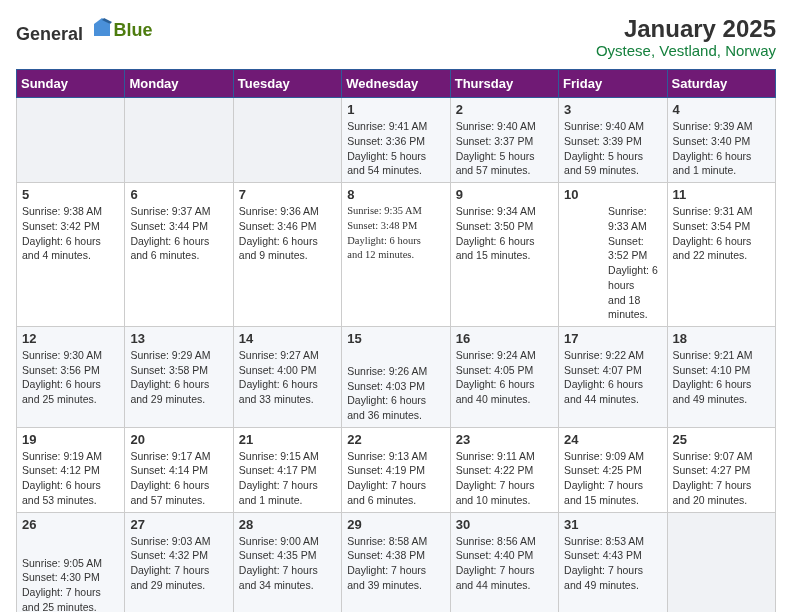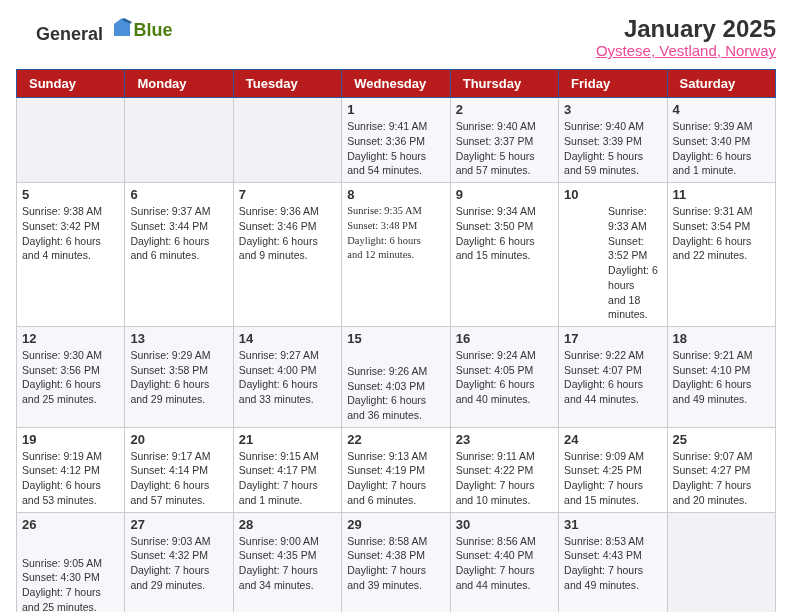--- a/index.html
+++ b/index.html
@@ -24,7 +24,6 @@
       font-size: 18px;
       font-weight: bold;
       color: #333;
-      margin-left: 20px;
     }
     .logo-text-blue {
       font-size: 18px;

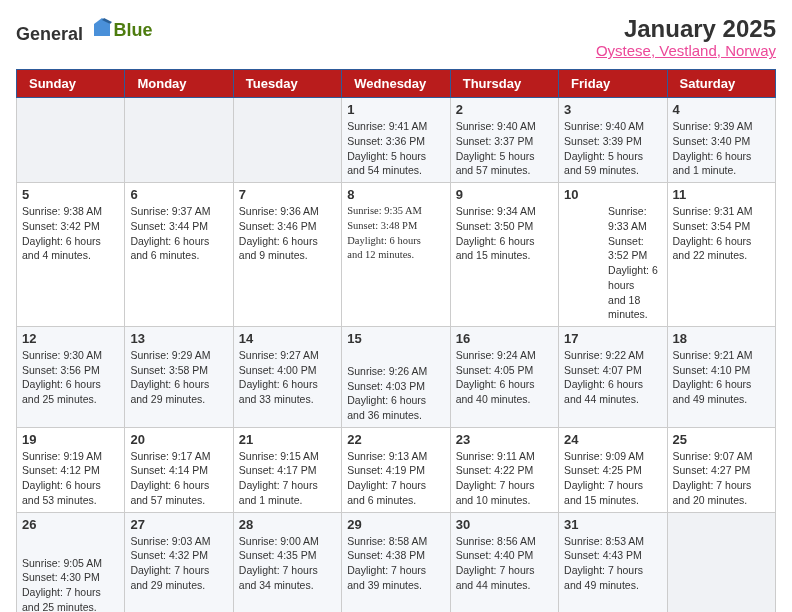--- a/index.html
+++ b/index.html
@@ -46,8 +46,7 @@
     }
     .location-title {
       font-size: 15px;
-      color: #ec4899;
-      text-decoration: underline;
+      color: #15803d;
     }
     .calendar {
       width: 100%;

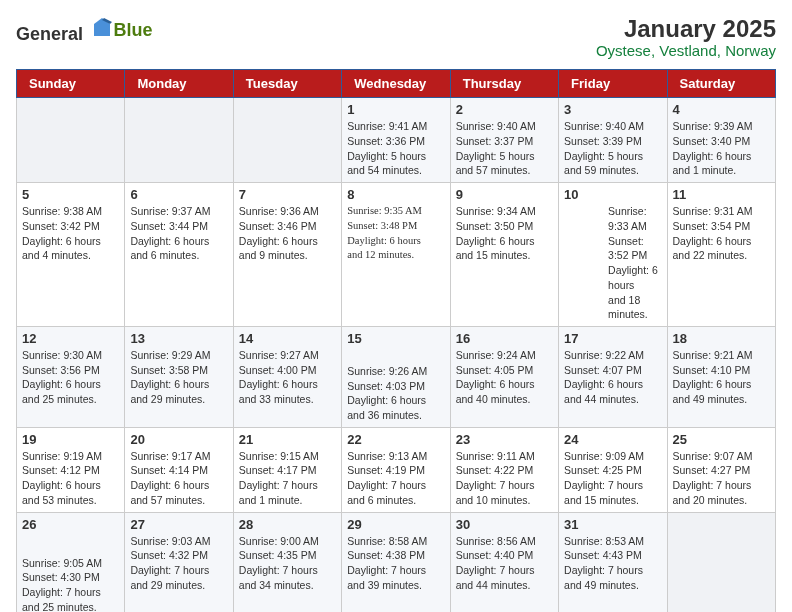--- a/index.html
+++ b/index.html
@@ -54,11 +54,11 @@
       border: 1px solid #ccc;
     }
     .calendar th {
-      background-color: #b91c1c;
+      background-color: #701a75;
       color: #fff;
       font-size: 13px;
       font-weight: bold;
-      padding: 6px 12px;
+      padding: 6px 4px;
       text-align: left;
       border: 1px solid #2e5a99;
     }

